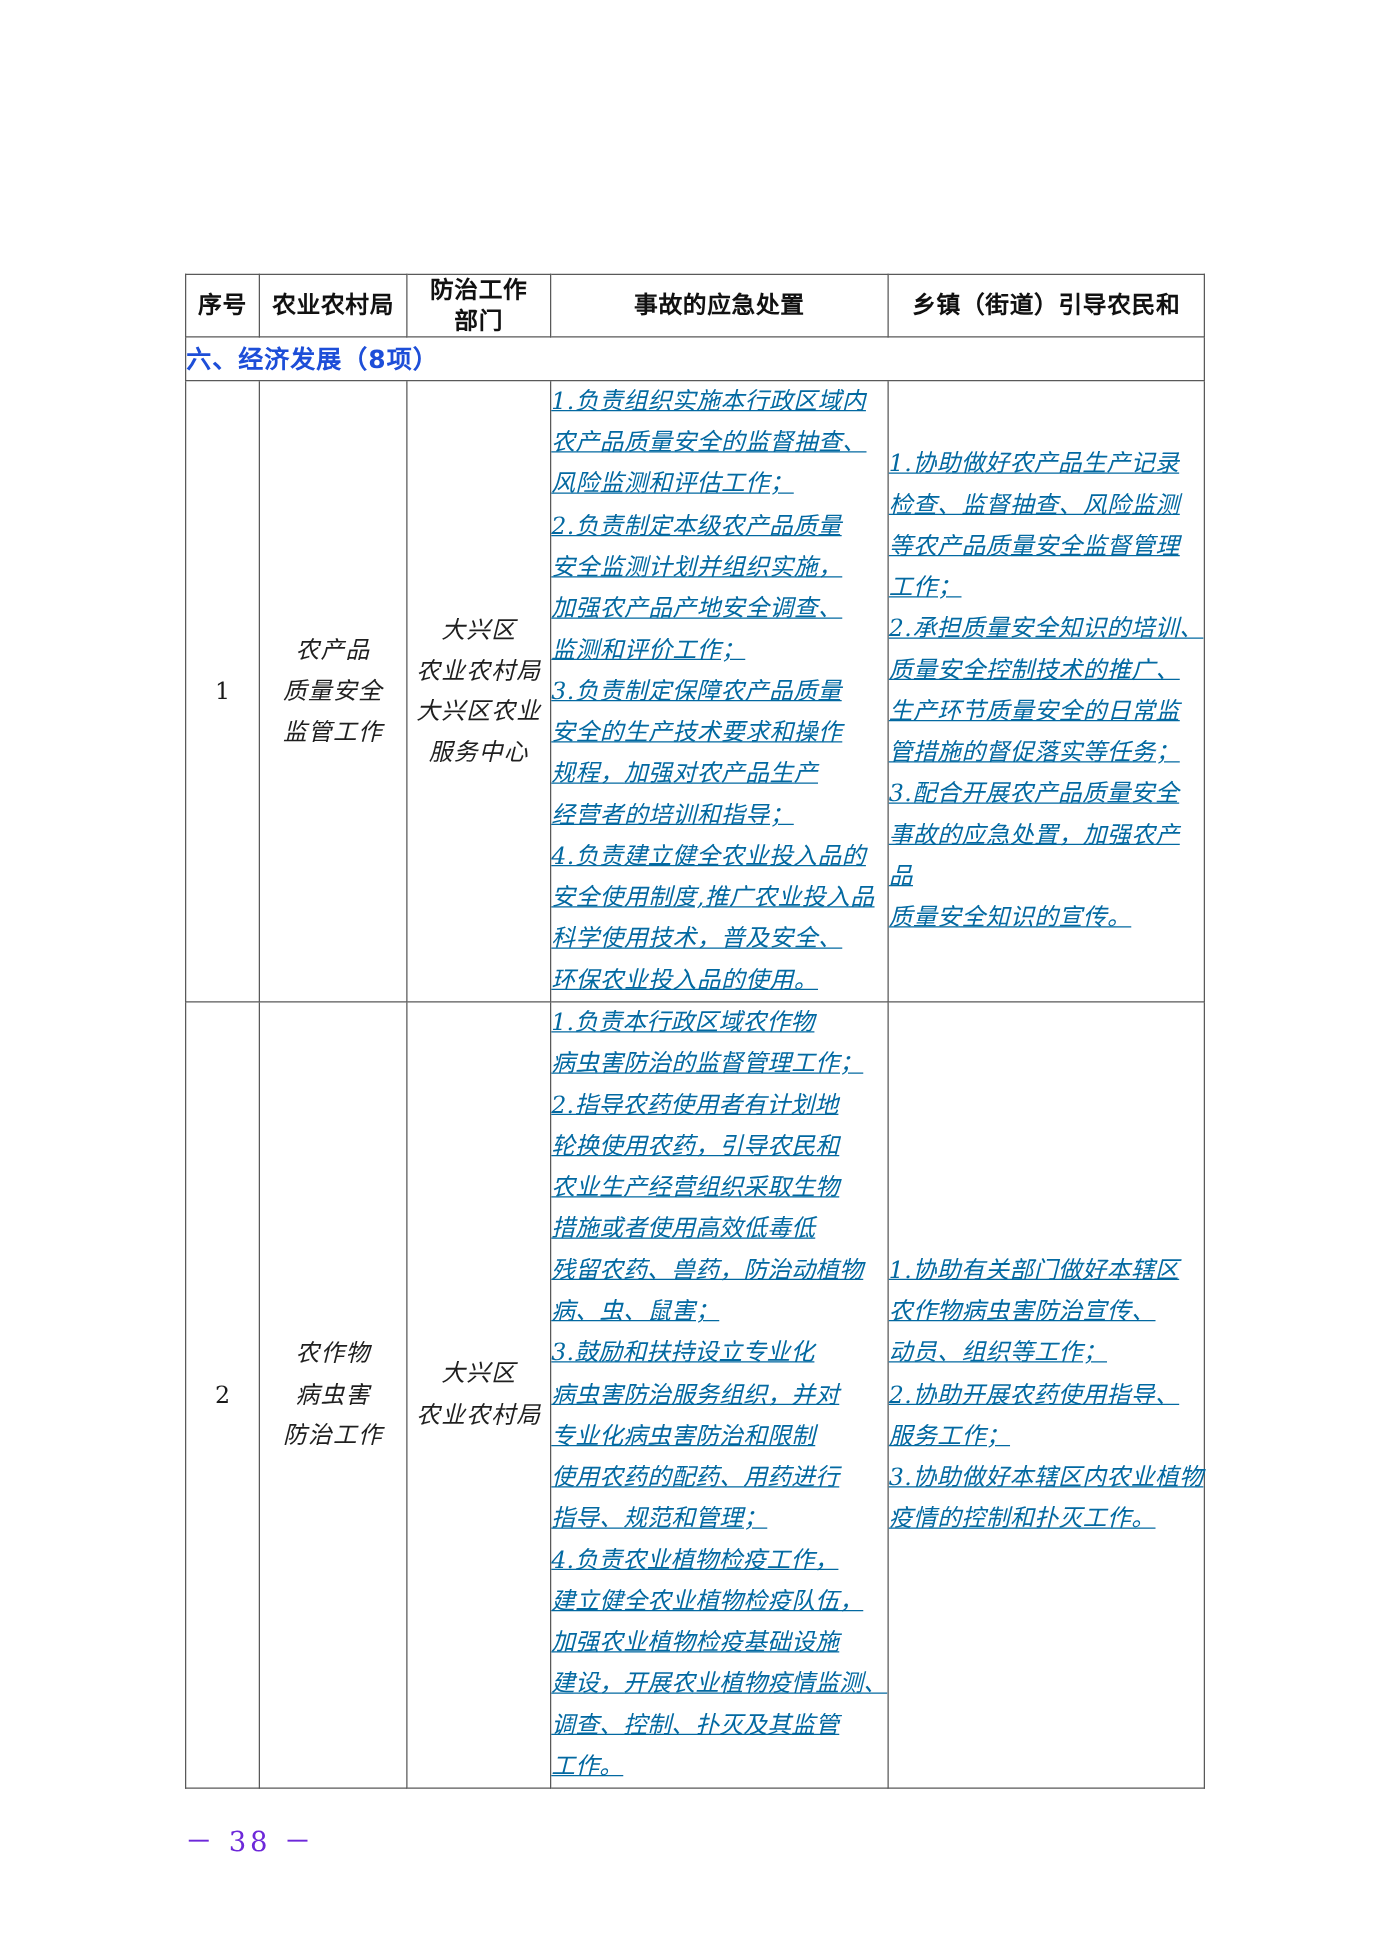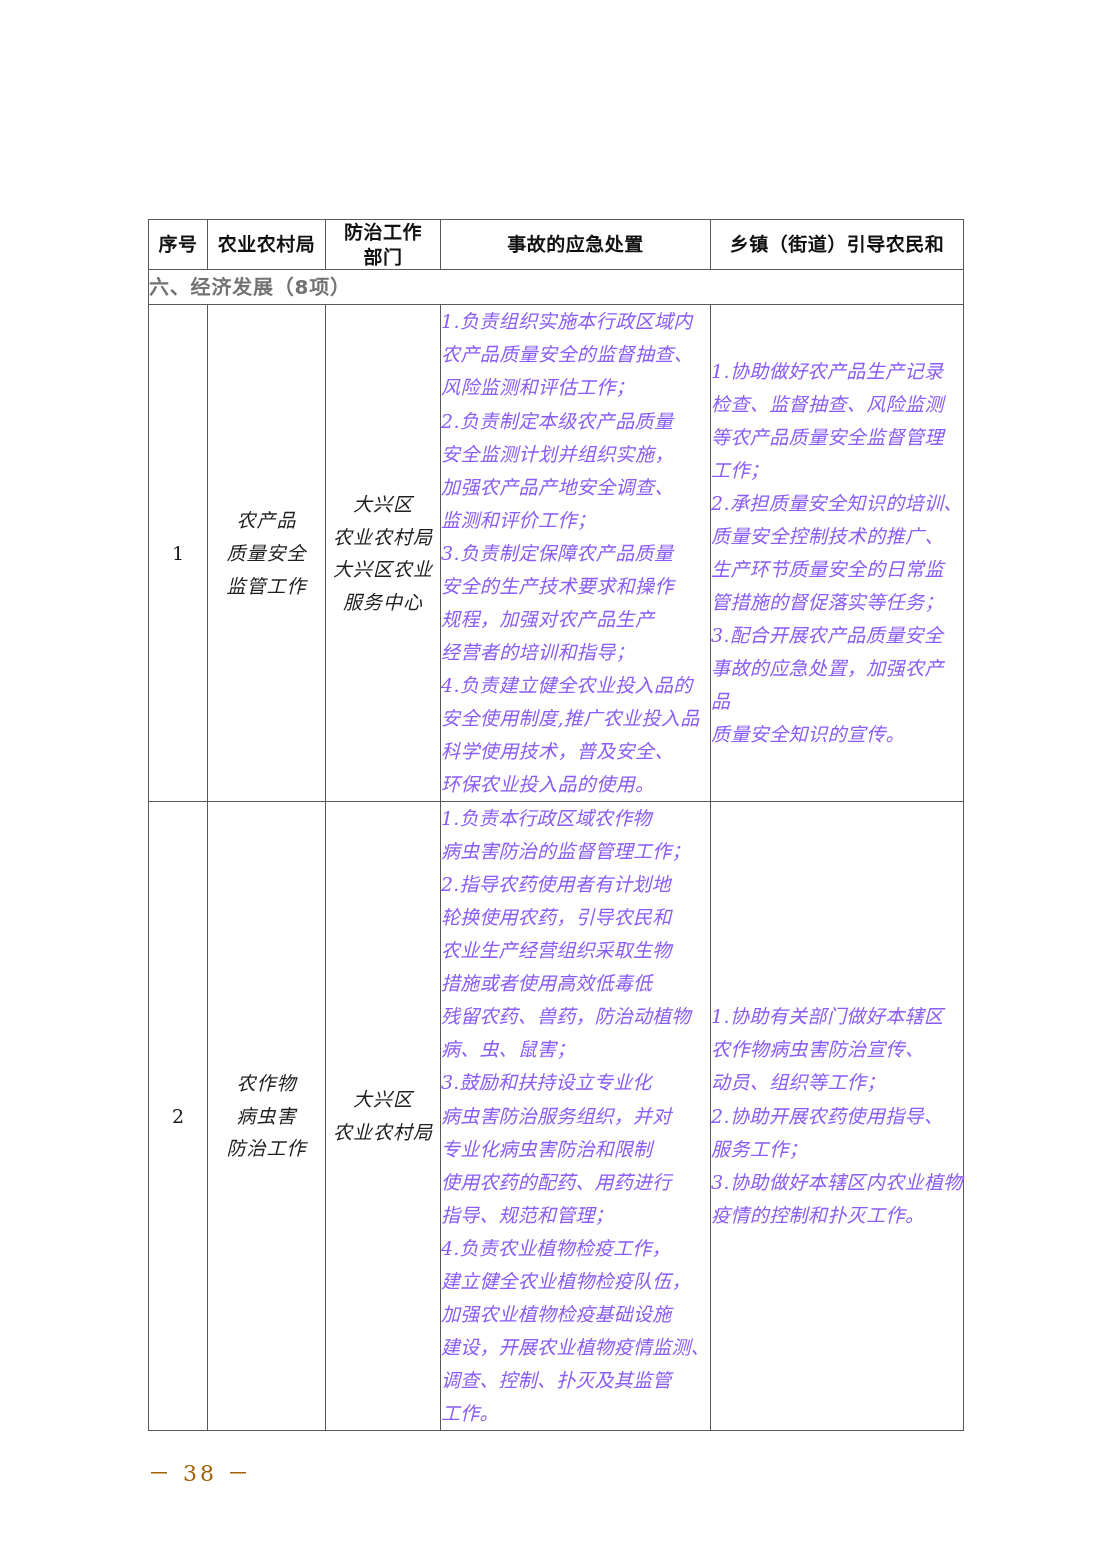--- a/index.html
+++ b/index.html
@@ -68,7 +68,7 @@
     font-weight: 600;
     font-size: 20px;
     line-height: 1.35;
-    color: #737373;
+    color: #1d4ed8;
     text-align: left;
     padding: 11px 4px 11px 14px;
     height: 34px;

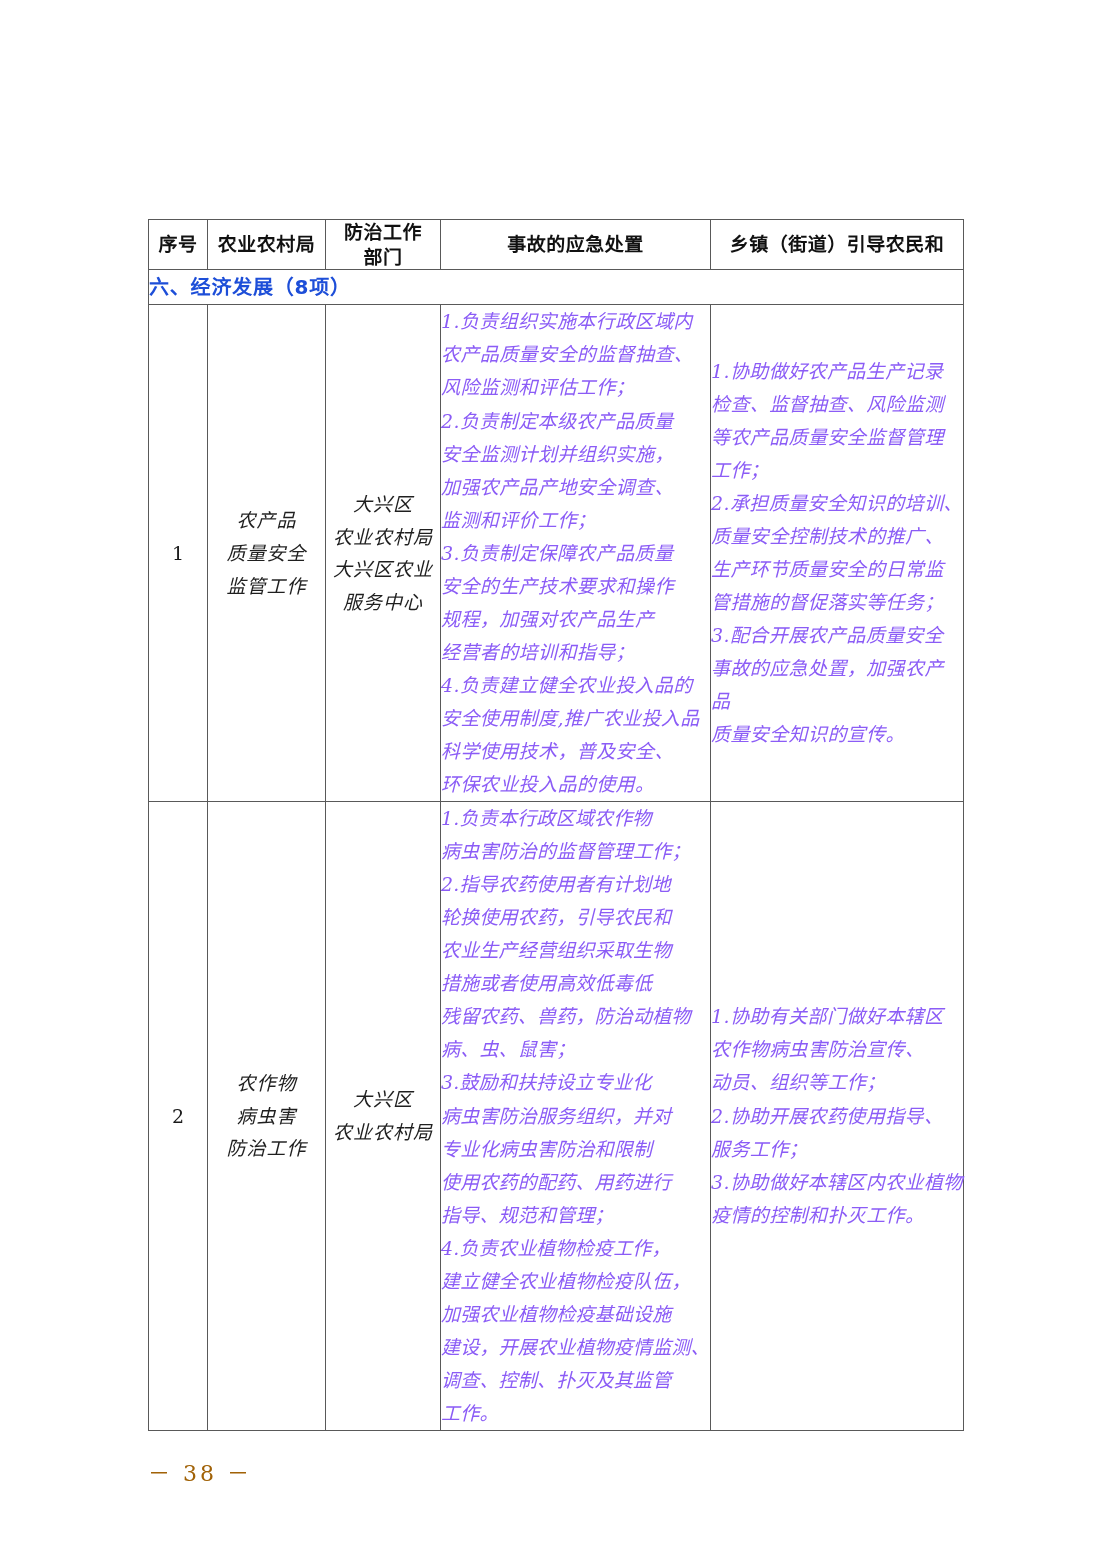--- a/index.html
+++ b/index.html
@@ -99,11 +99,12 @@
     font-style: italic;
     font-size: 19px;
     line-height: 1.74;
-    color: #8b5cf6;
+    color: #0369a1;
     padding: 8px 10px 8px 12px;
     letter-spacing: 0.4px;
     white-space: pre-line;
     vertical-align: middle;
+    text-decoration: underline;
   }
   .duty-cell.tight { letter-spacing: 0.2px; }
 

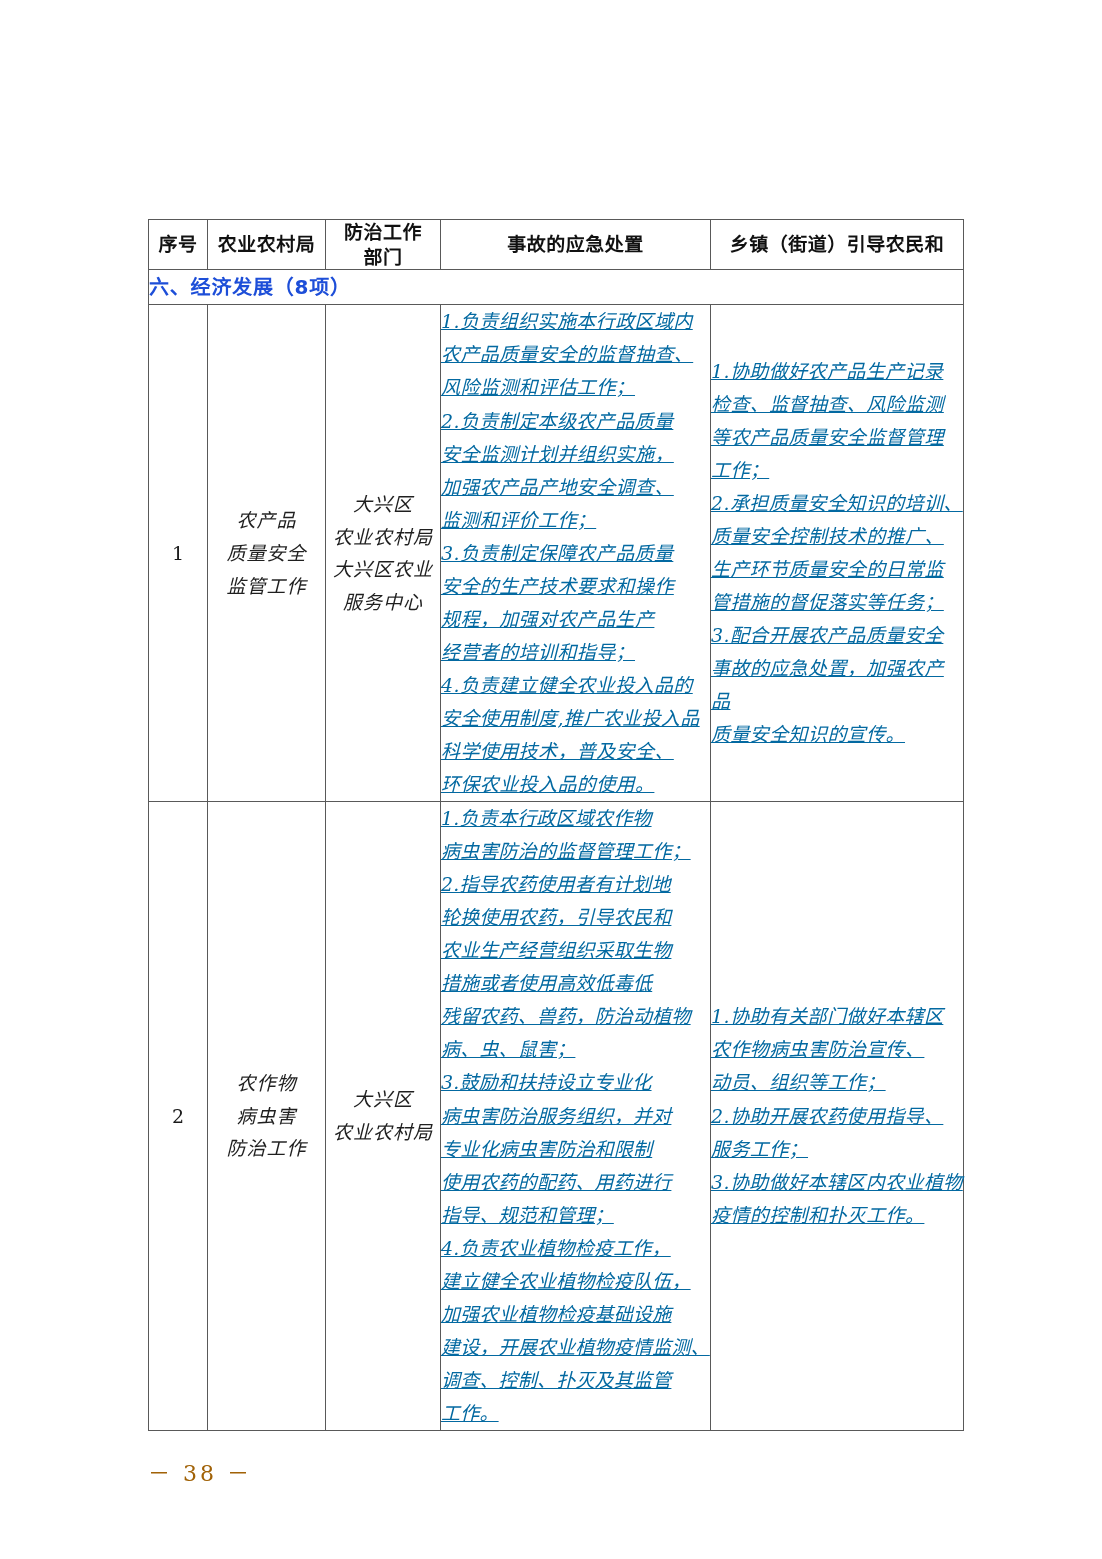--- a/index.html
+++ b/index.html
@@ -119,7 +119,7 @@
     width: 200px;
     font-family: "DejaVu Serif", "Liberation Serif", serif;
     font-size: 22px;
-    color: #a16207;
+    color: #6d28d9;
     letter-spacing: 3px;
     text-align: left;
   }

